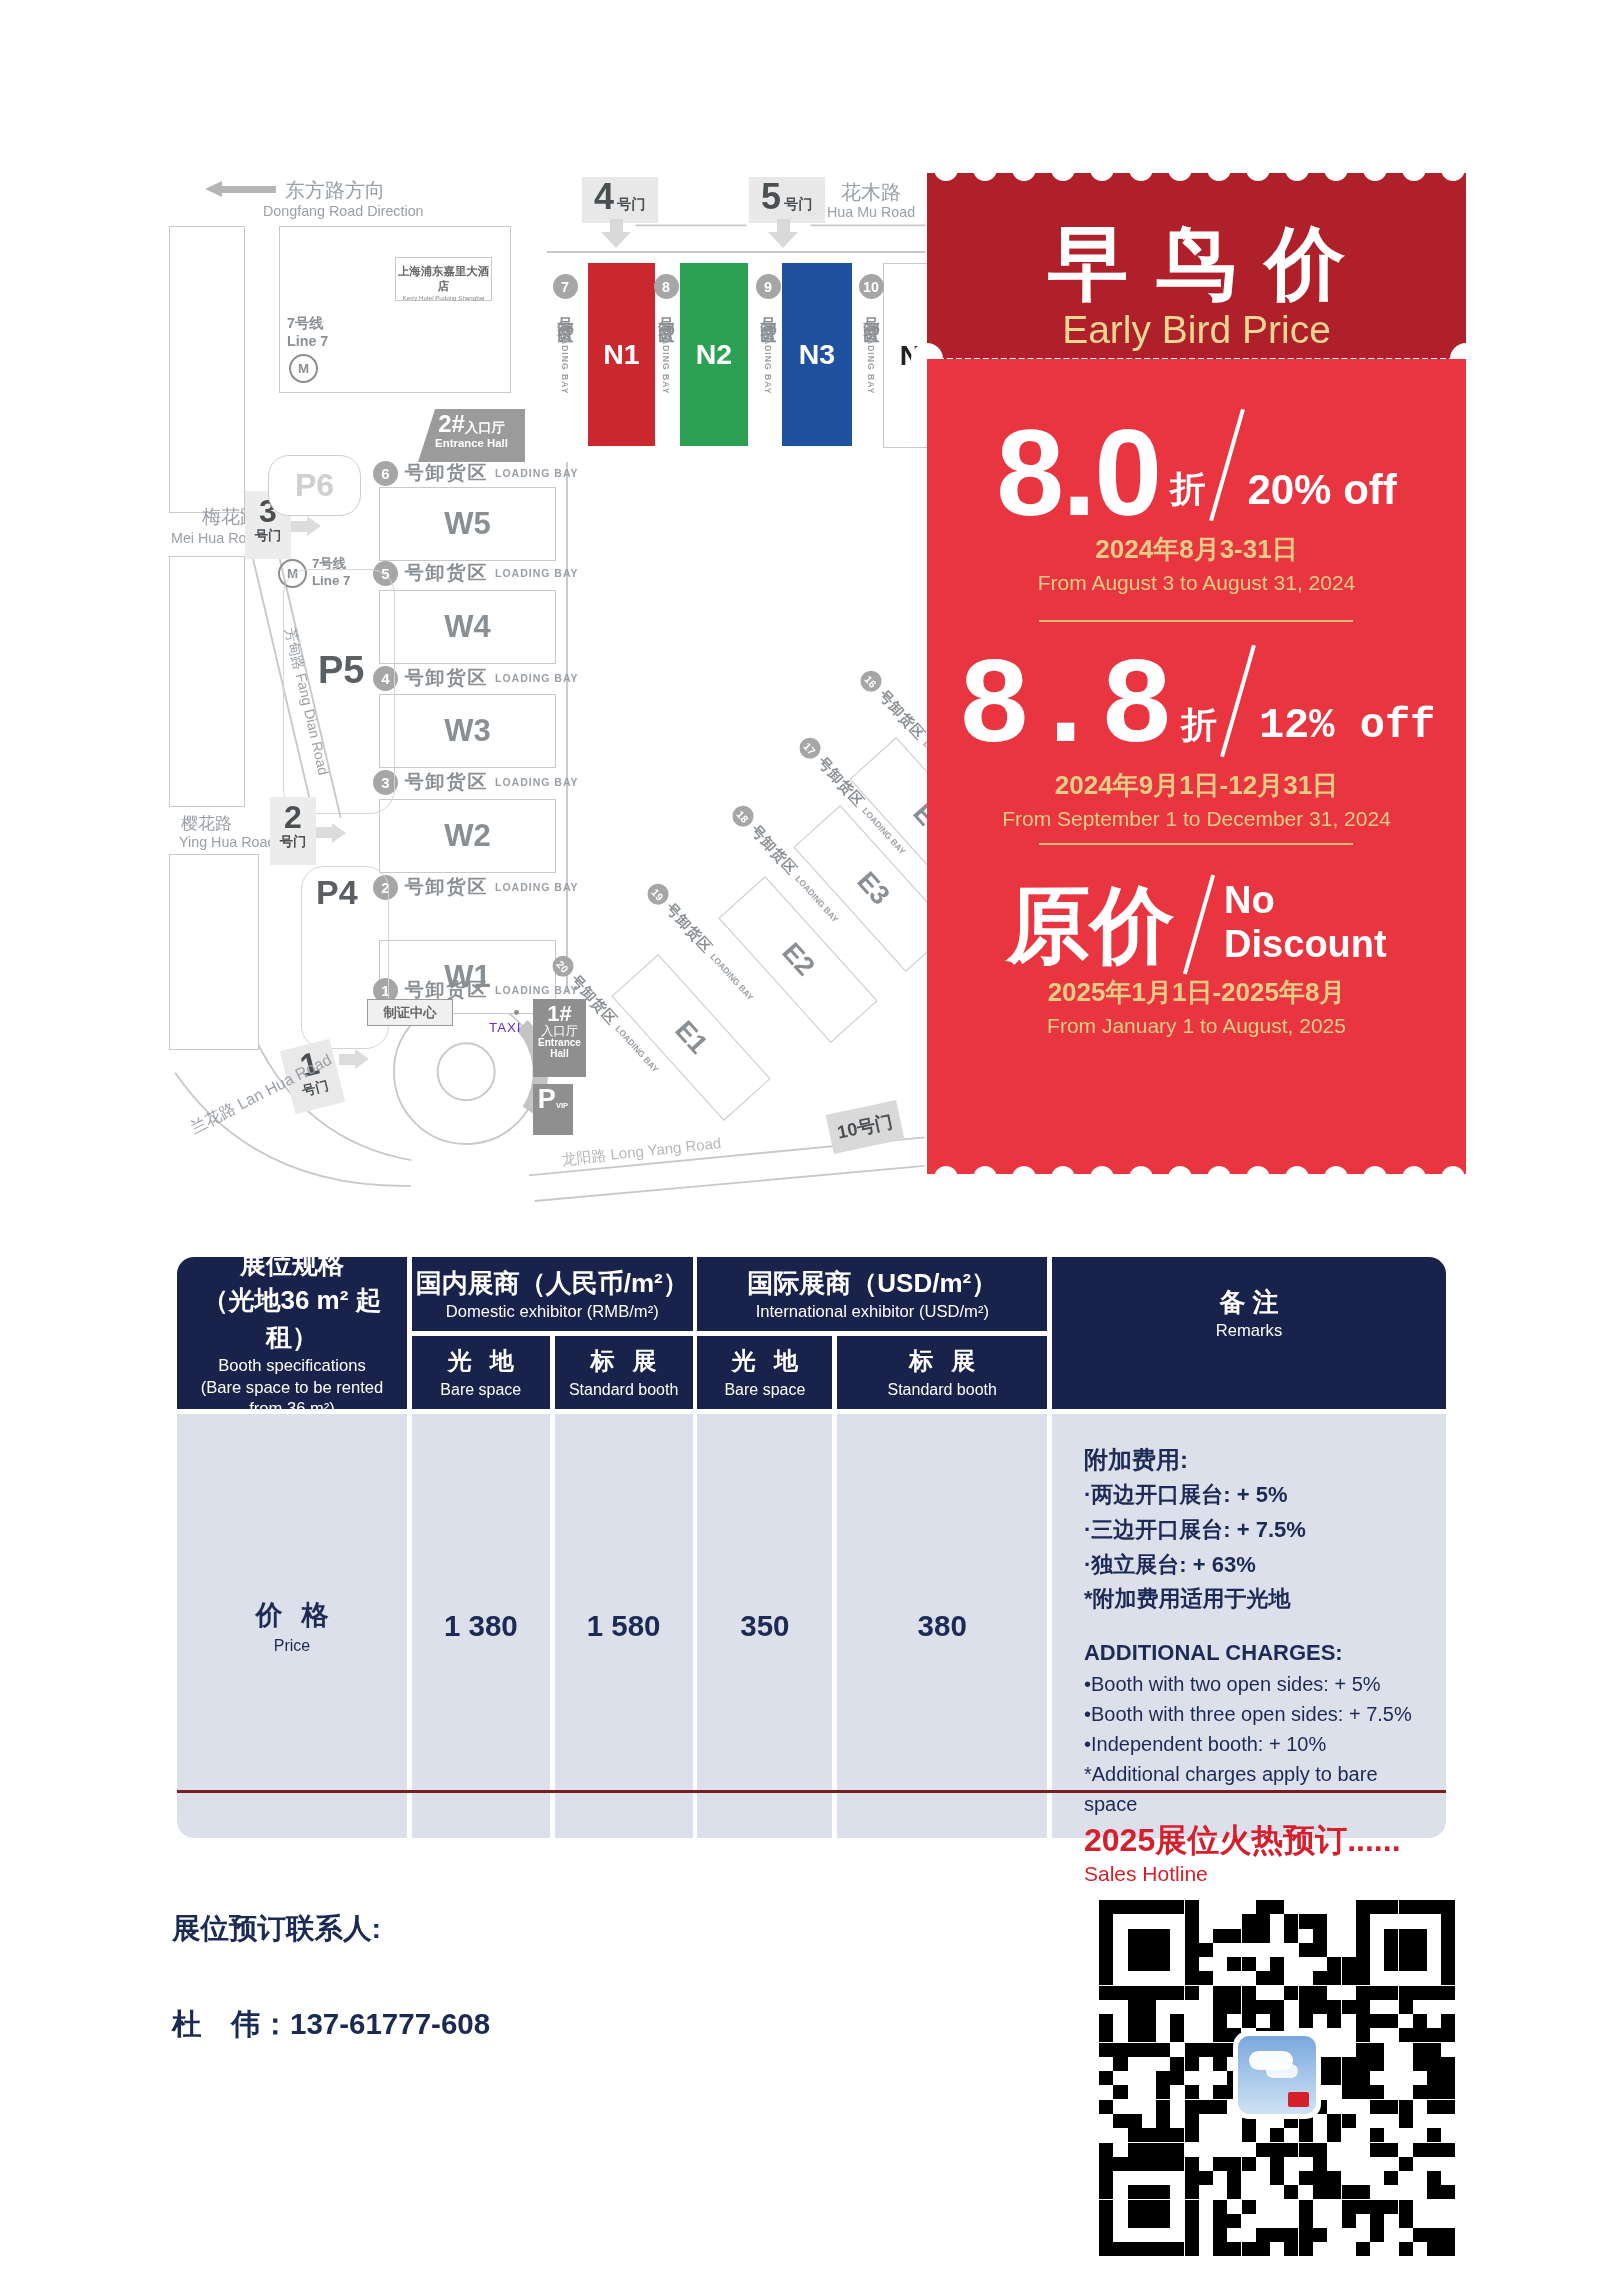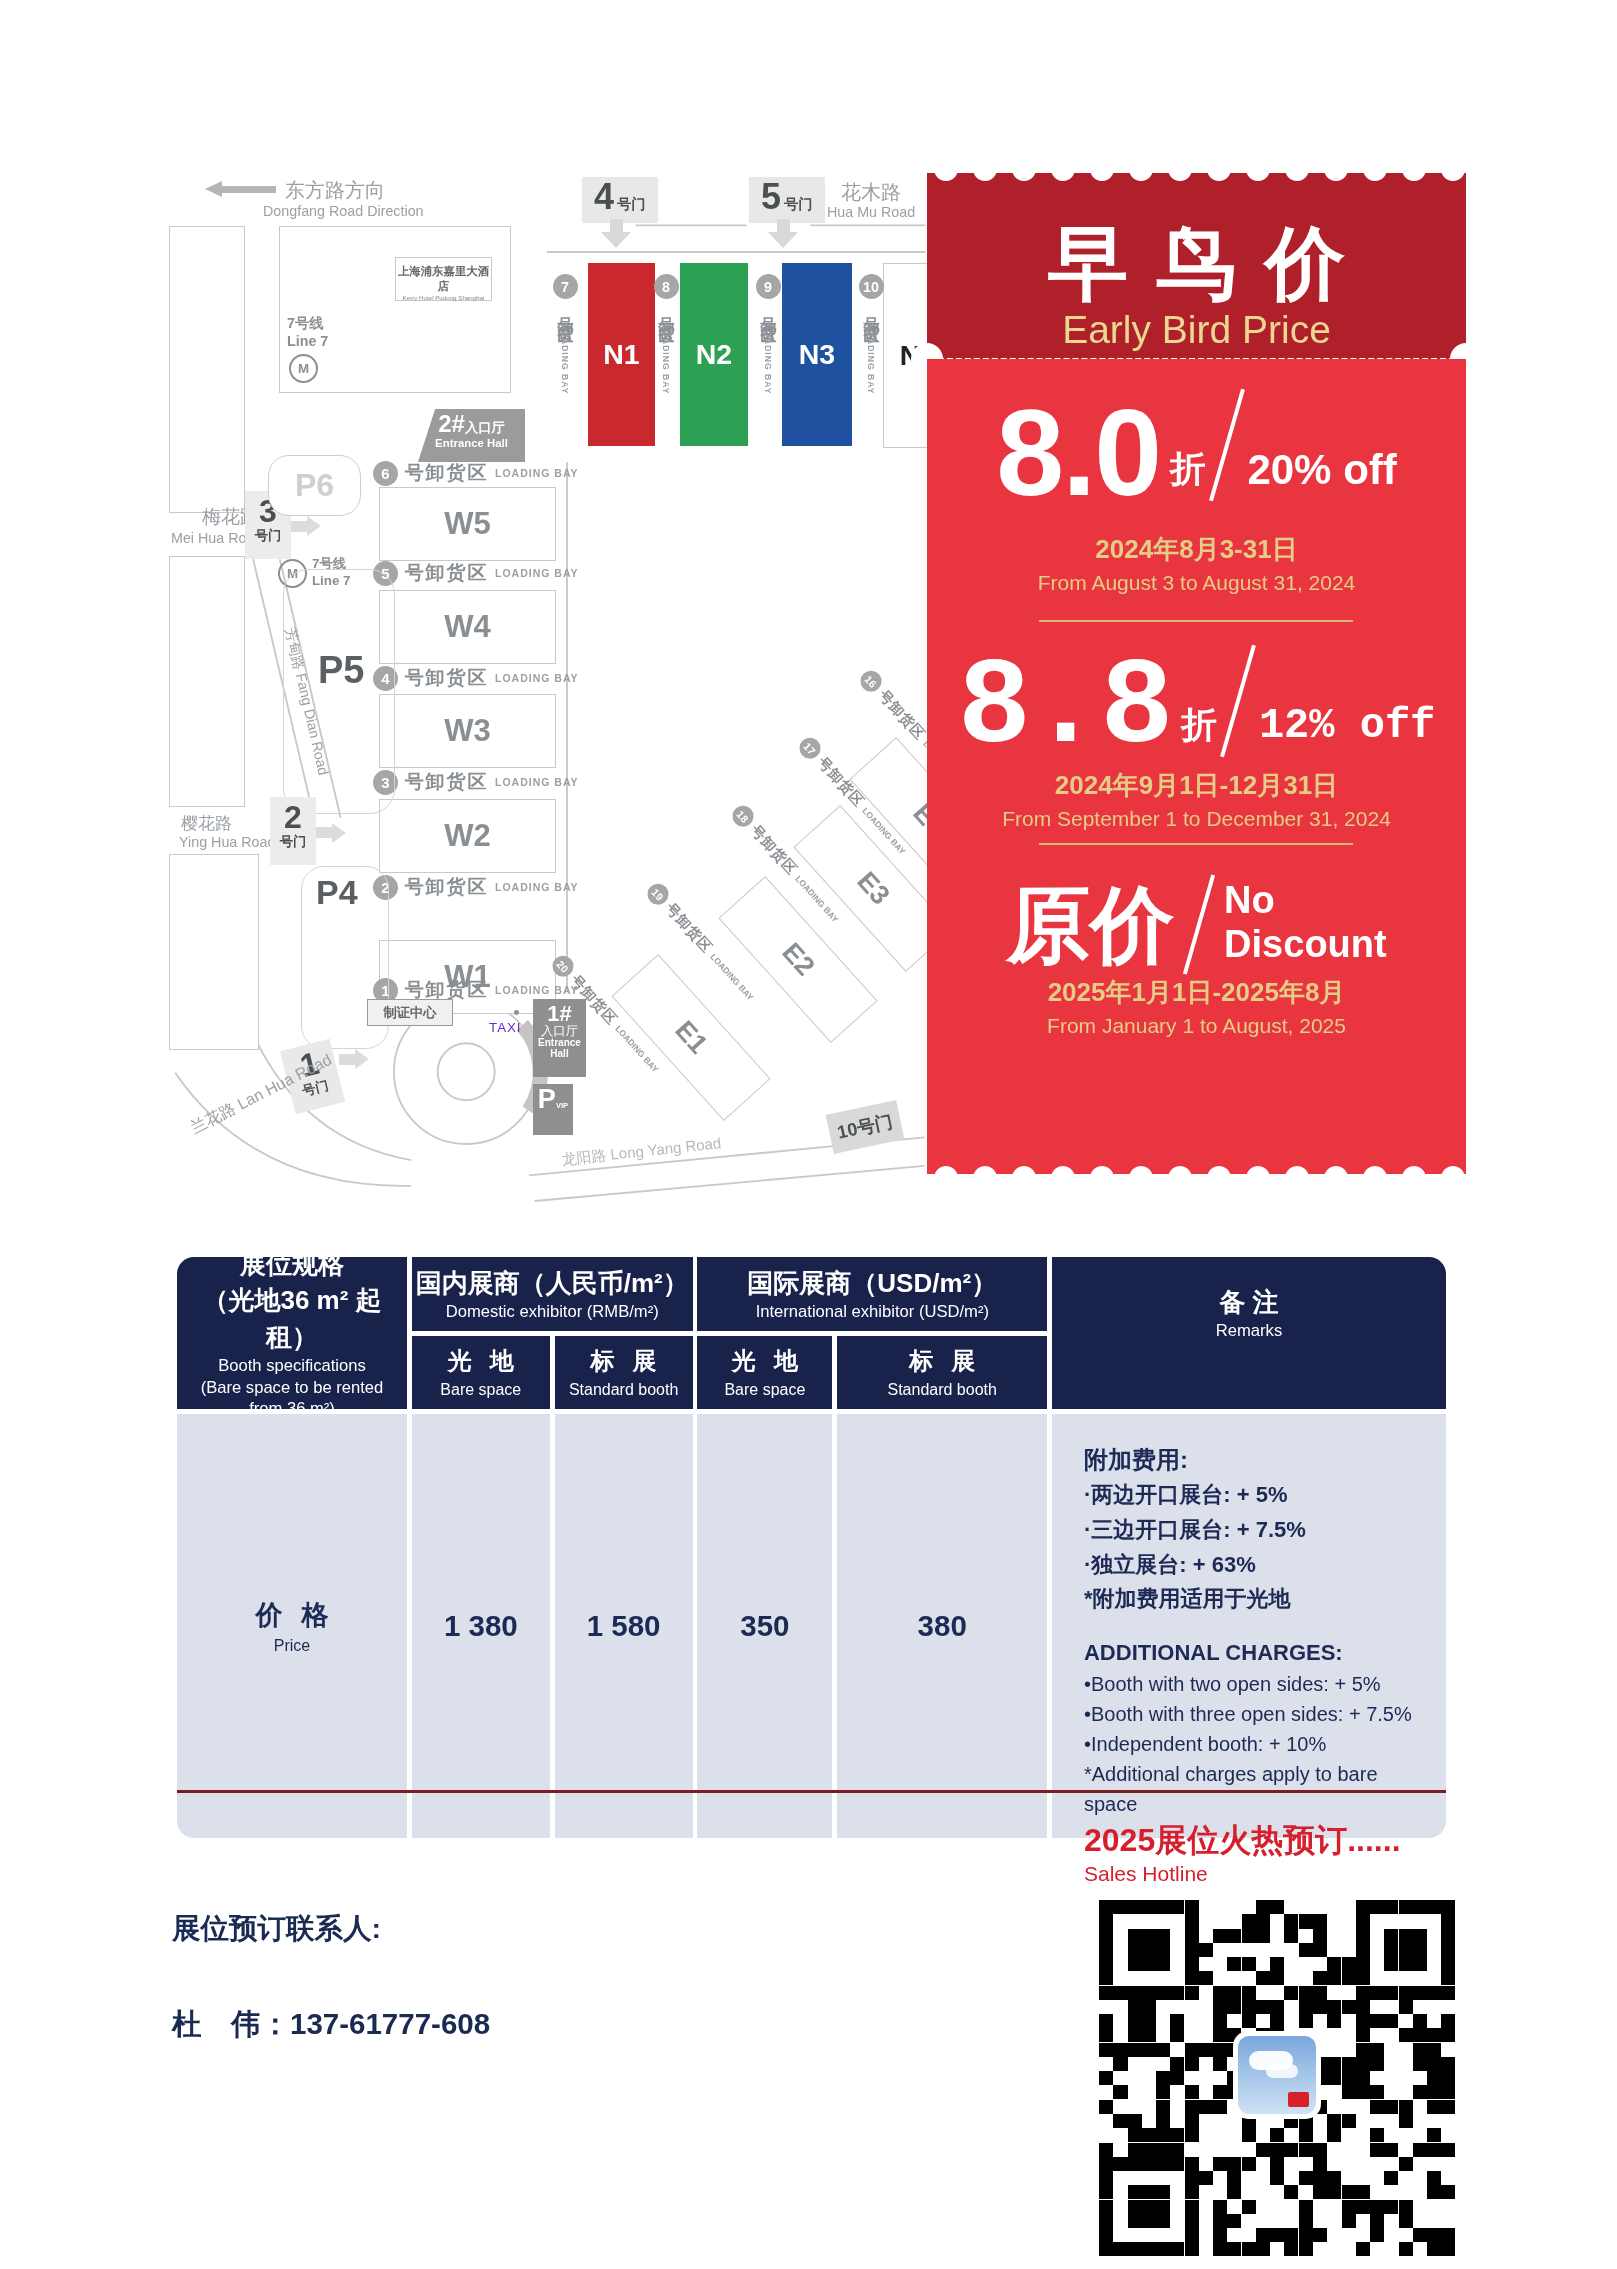--- a/index.html
+++ b/index.html
@@ -358,7 +358,7 @@
     <div class="notch" style="right:-16px;"></div>
     <div class="body">
 
-      <div class="tier-row" style="top:28px;">
+      <div class="tier-row" style="top:48px;">
         <span class="tier-big">8.0</span>
         <span class="tier-zhe">折</span>
         <span class="tier-slash"></span>

